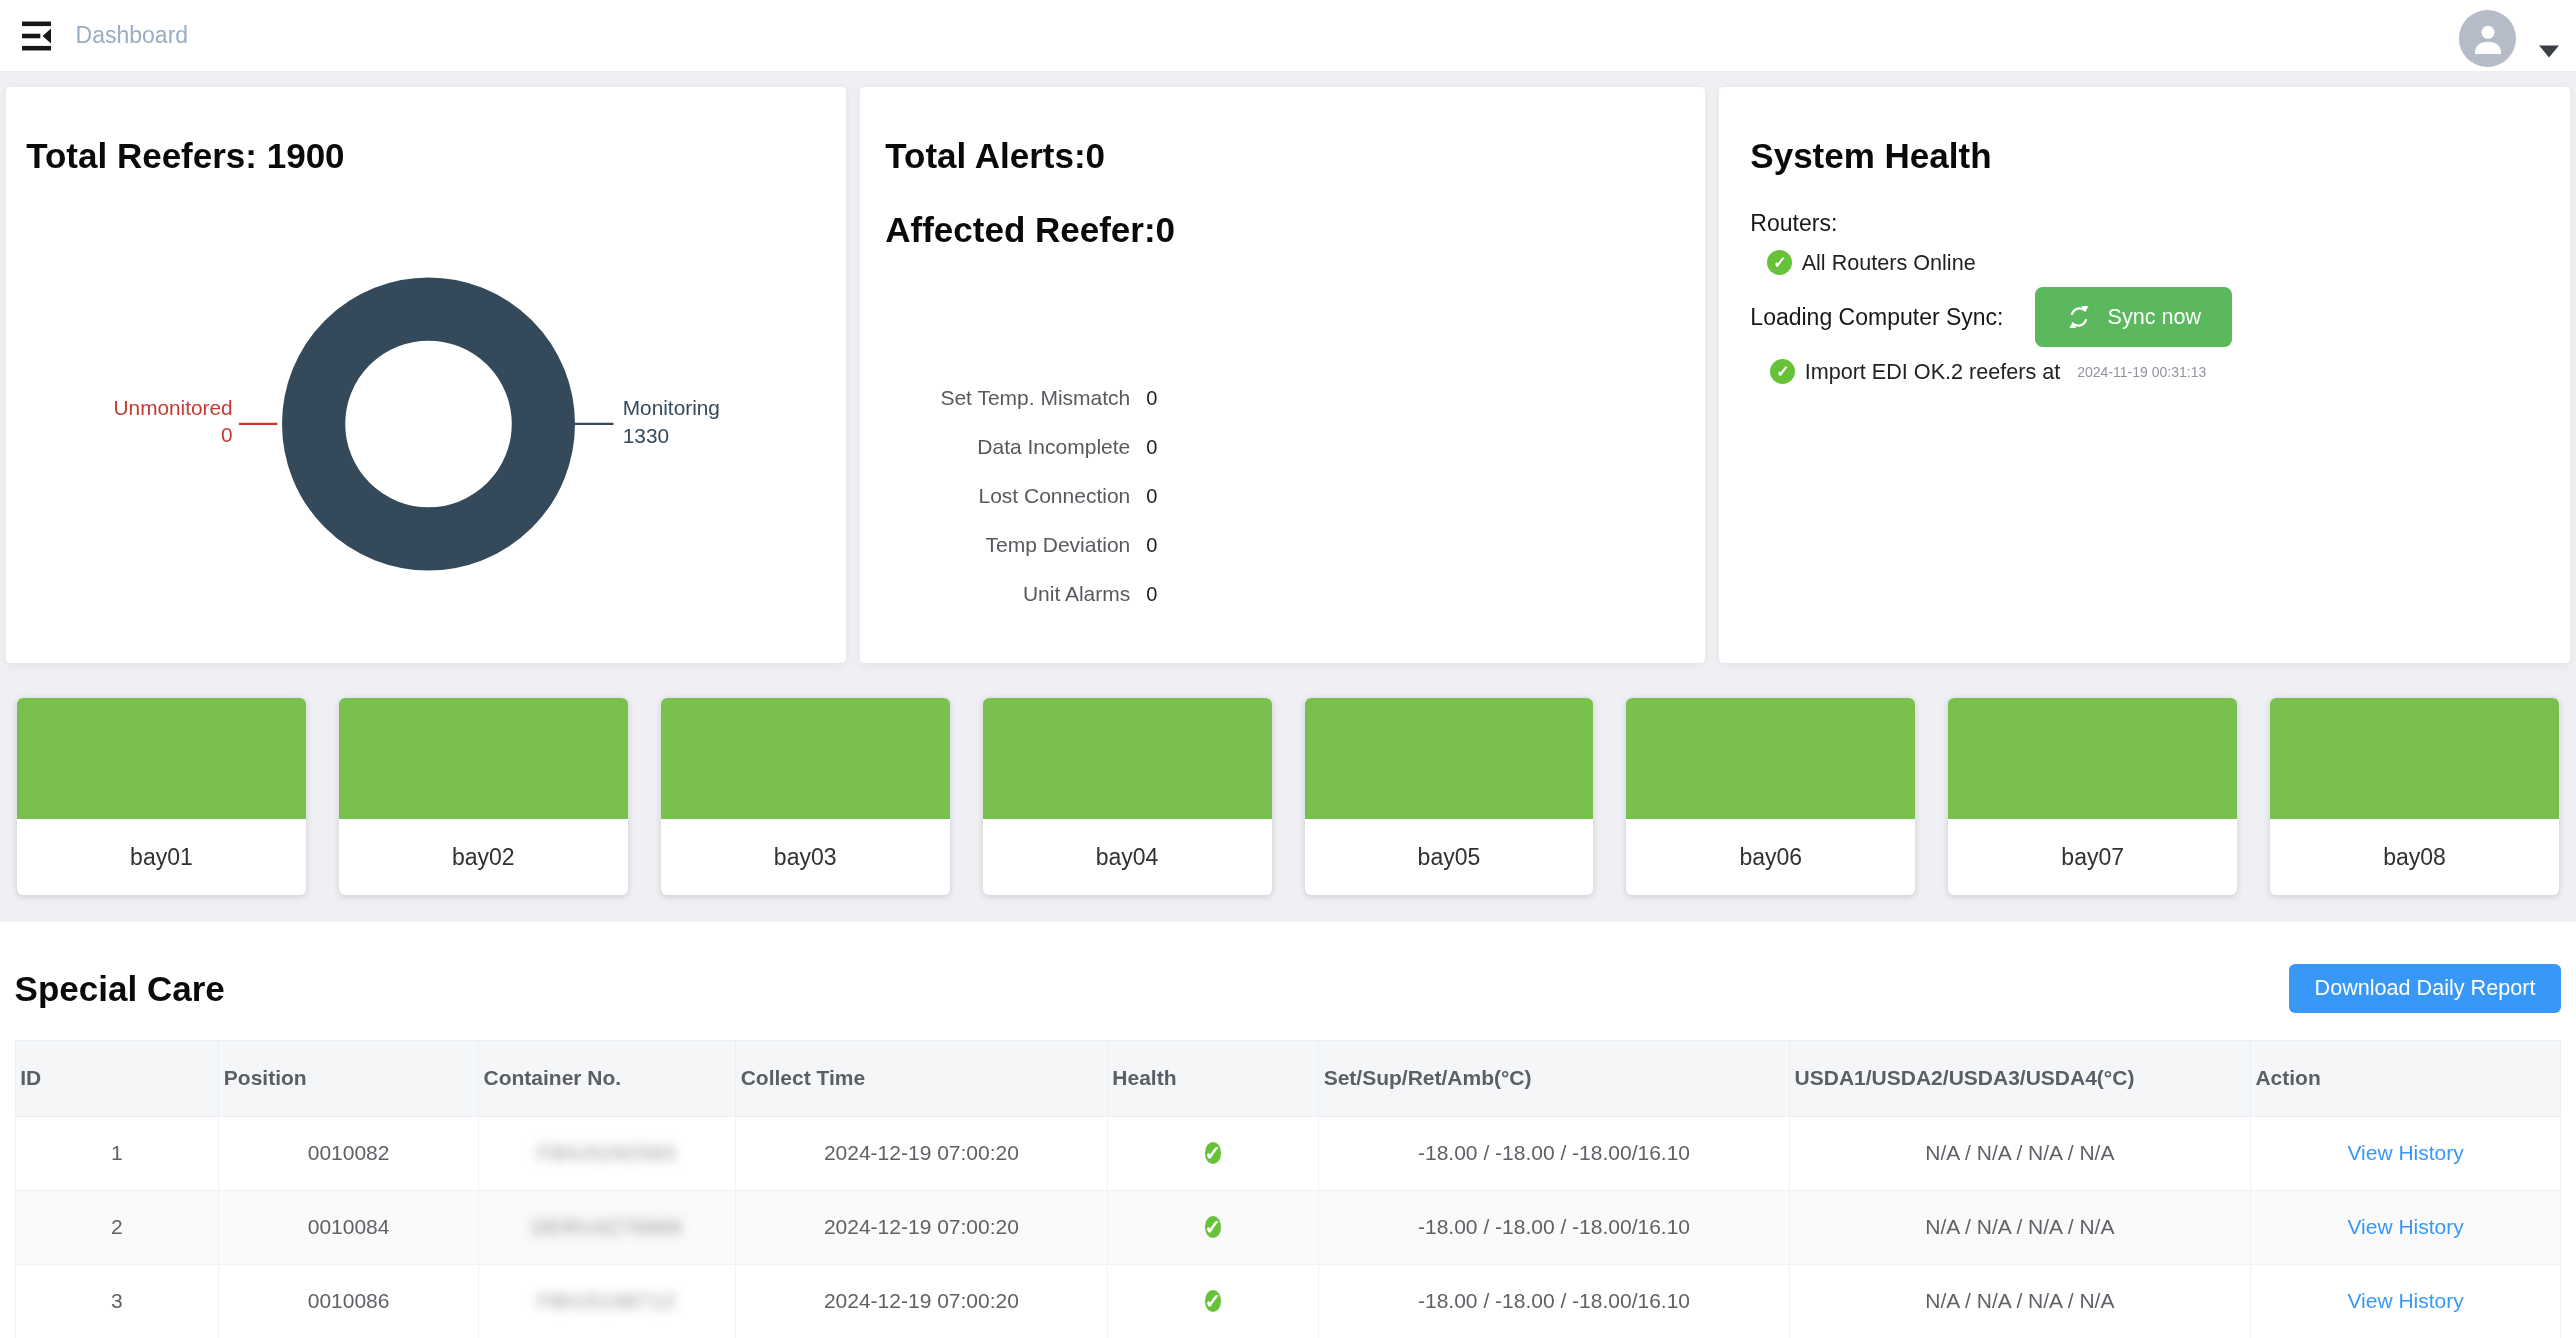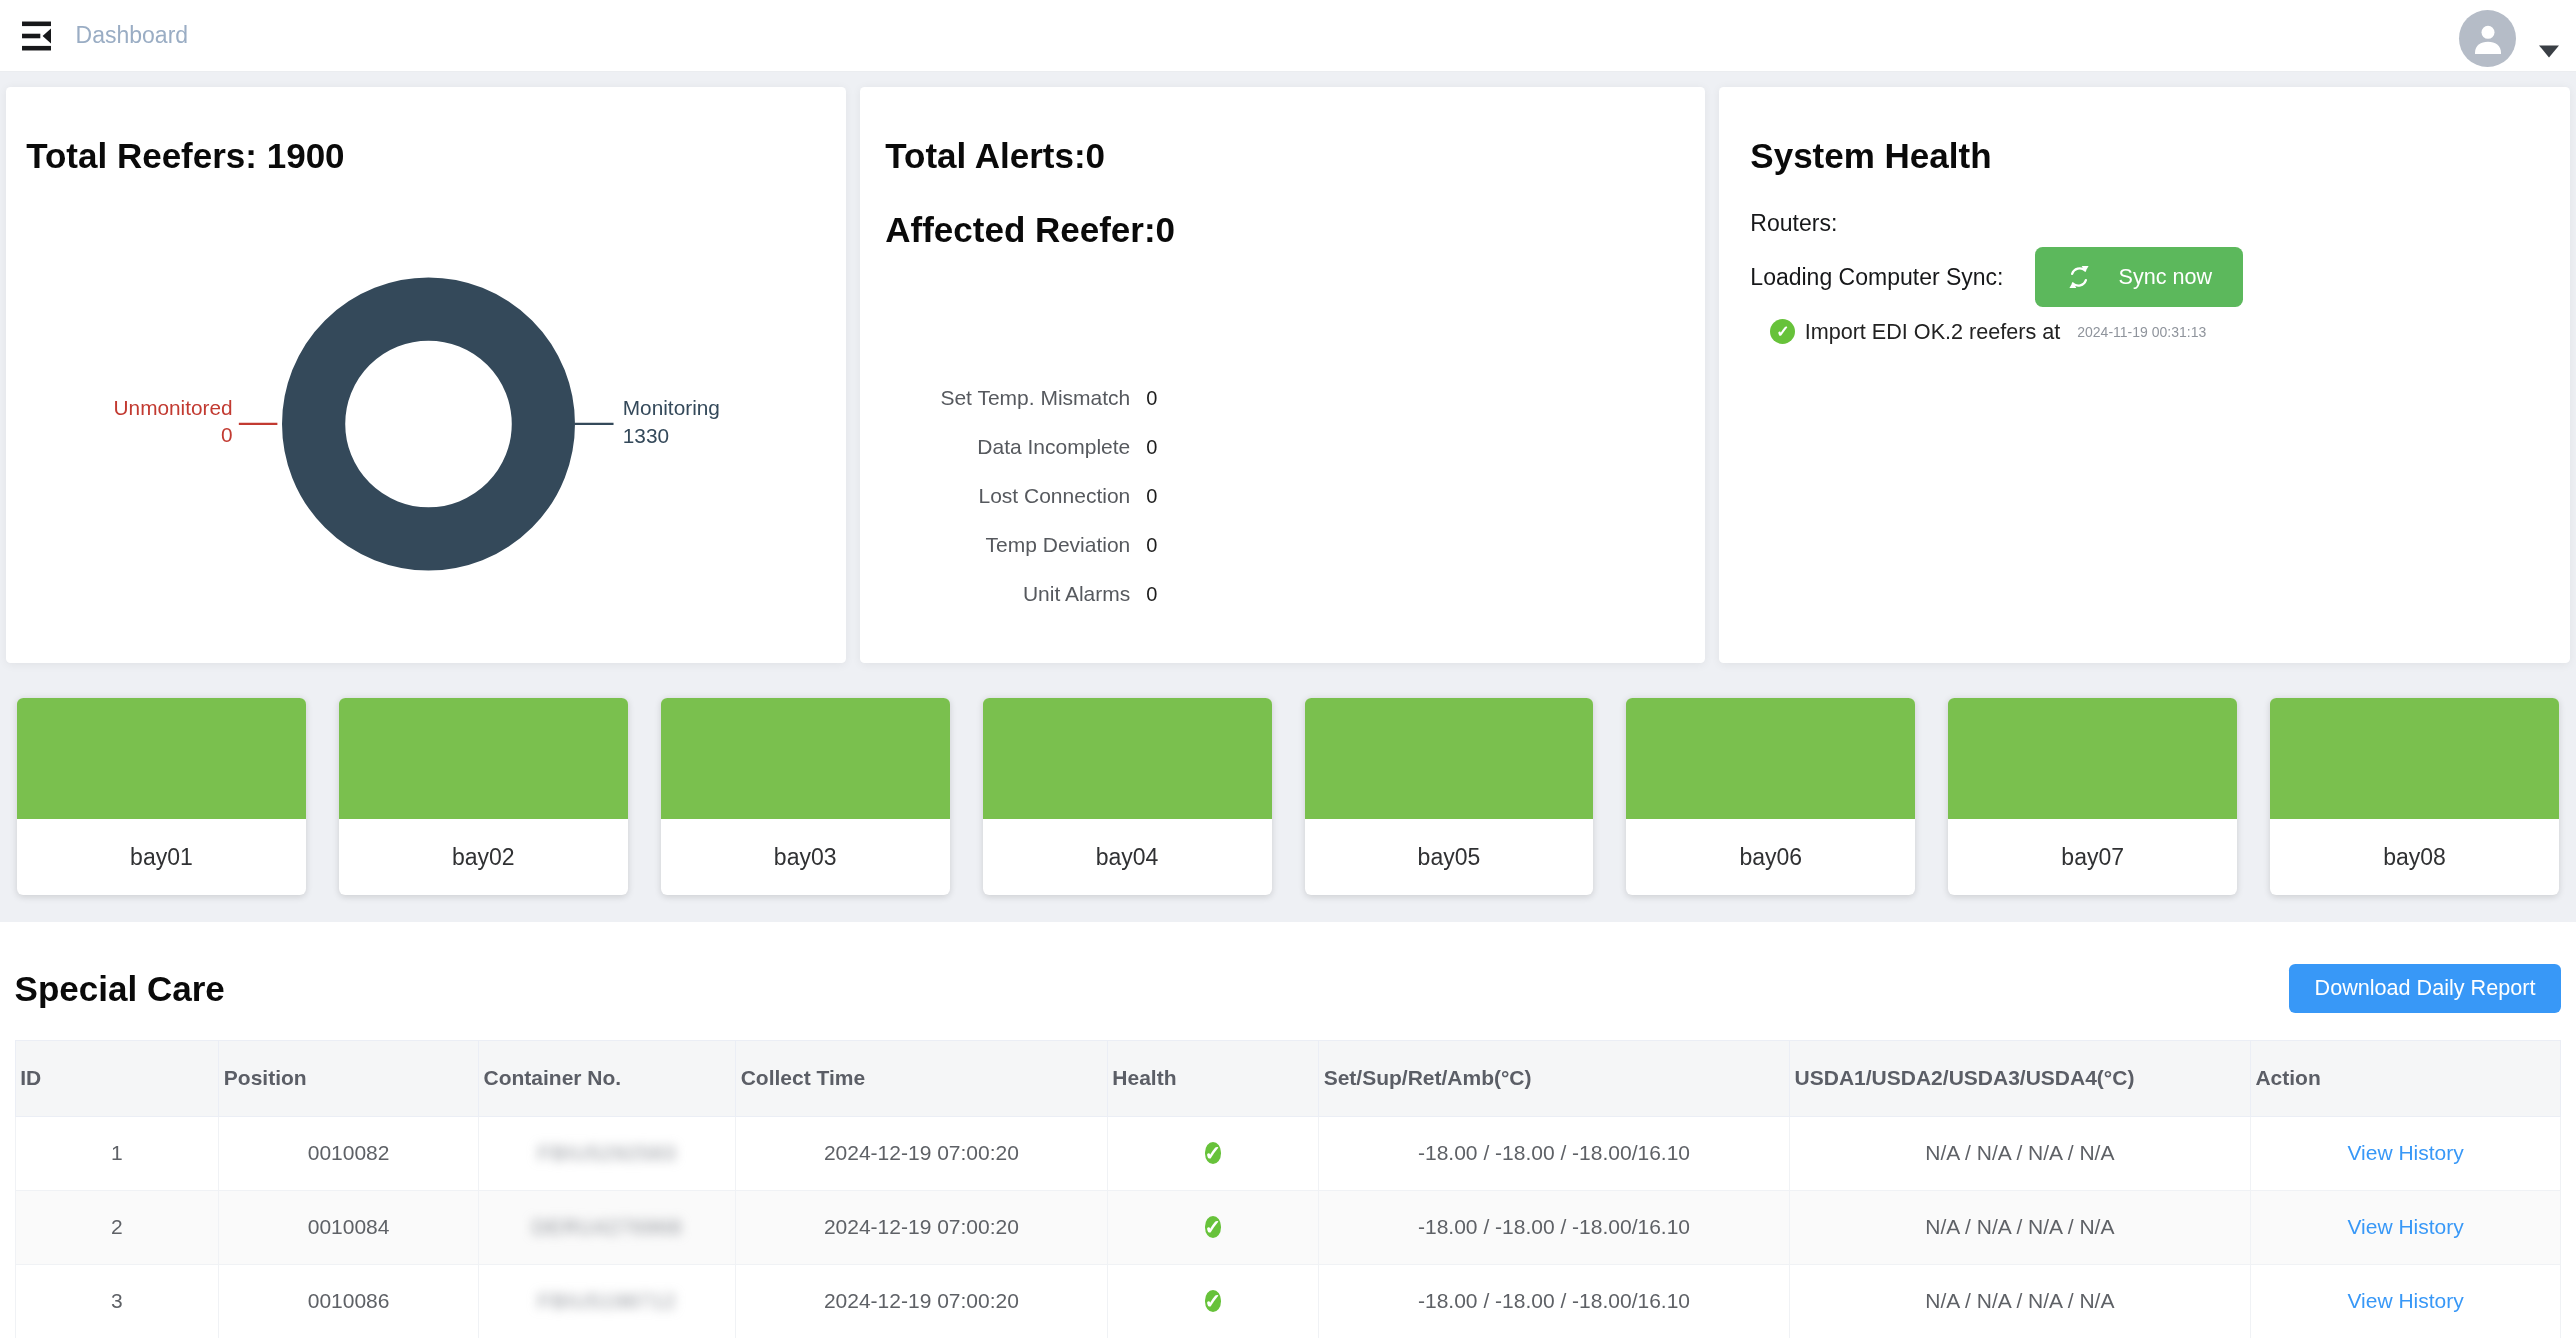--- a/index.html
+++ b/index.html
@@ -175,6 +175,10 @@
   <div class="card card-health">
     <h2 class="card-title">System Health</h2>
     <div class="health-subtitle">Routers:</div>
+    <div class="health-row routers-status">
+      <span class="check-circle"></span>
+      <span class="status-text">All Routers Online</span>
+    </div>
     <div class="health-row sync-row">
       <span class="sync-label">Loading Computer Sync:</span>
       <button class="sync-btn">

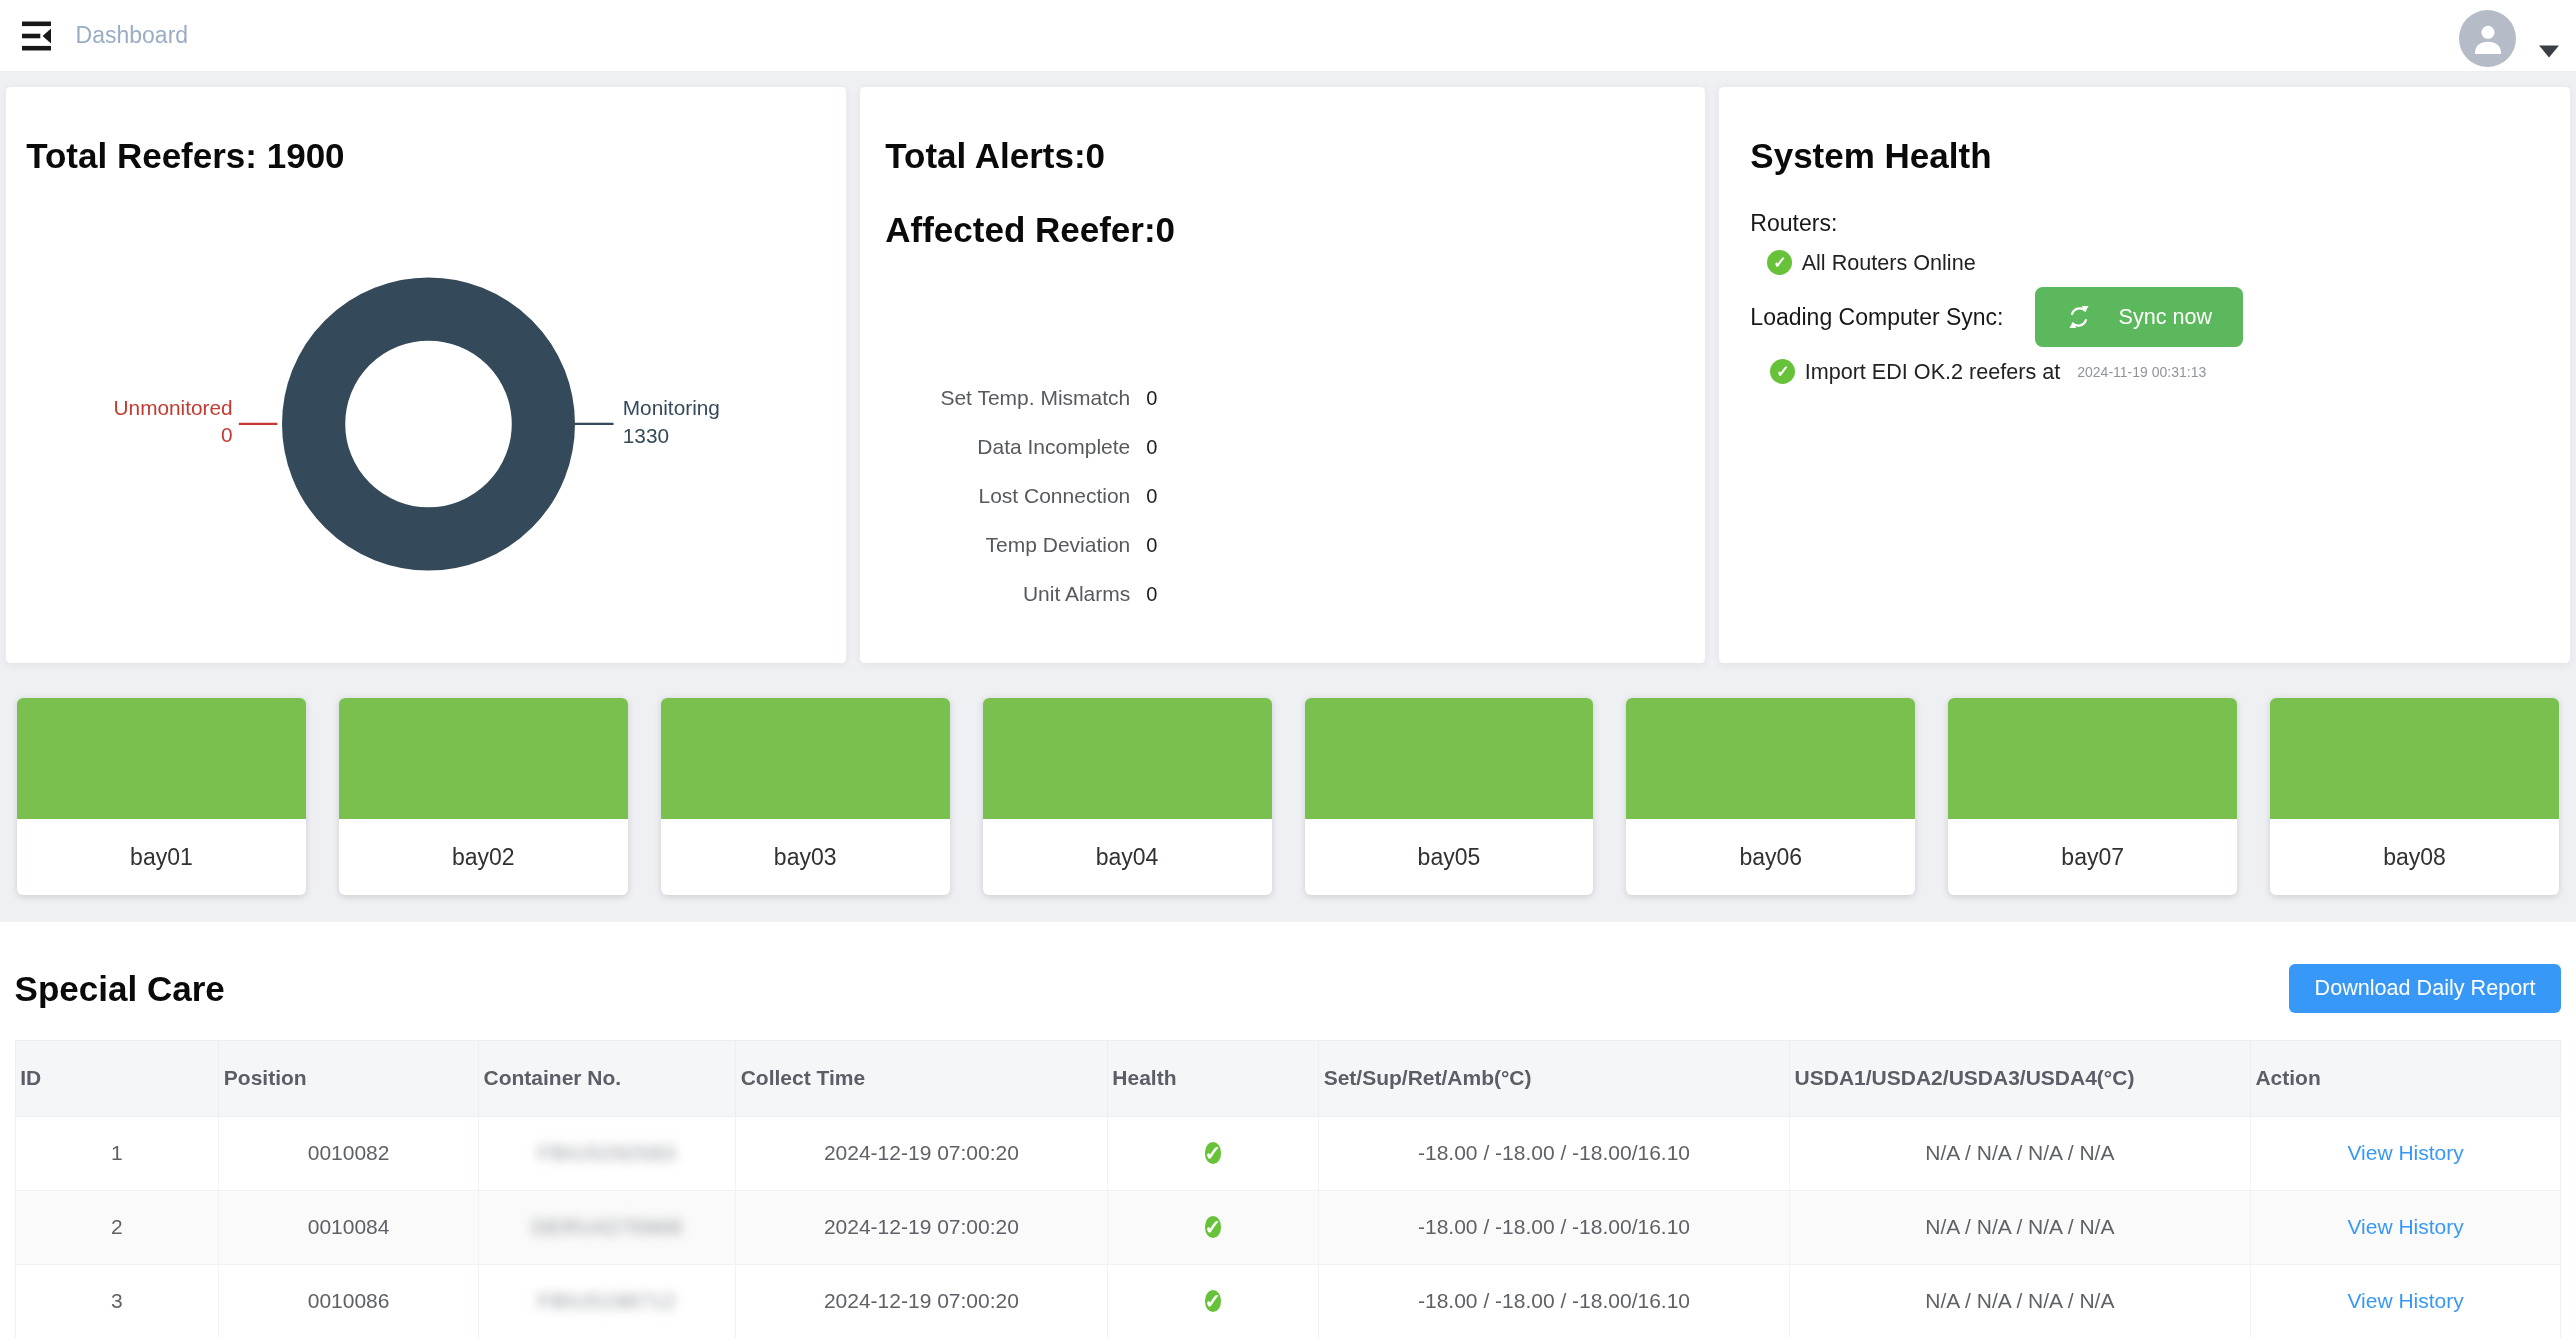--- a/index.html
+++ b/index.html
@@ -66,7 +66,7 @@
   .sync-btn {
     margin-left:31px; height:60px; padding:0 31px; border:none; border-radius:7.7px;
     background:#5cb85c; color:#fff; font-size:21.6px; cursor:pointer;
-    display:inline-flex; align-items:center; gap:27px;
+    display:inline-flex; align-items:center; gap:16px;
     font-family:"Liberation Sans", sans-serif;
   }
   .sync-btn svg { width:26px; height:26px; }

